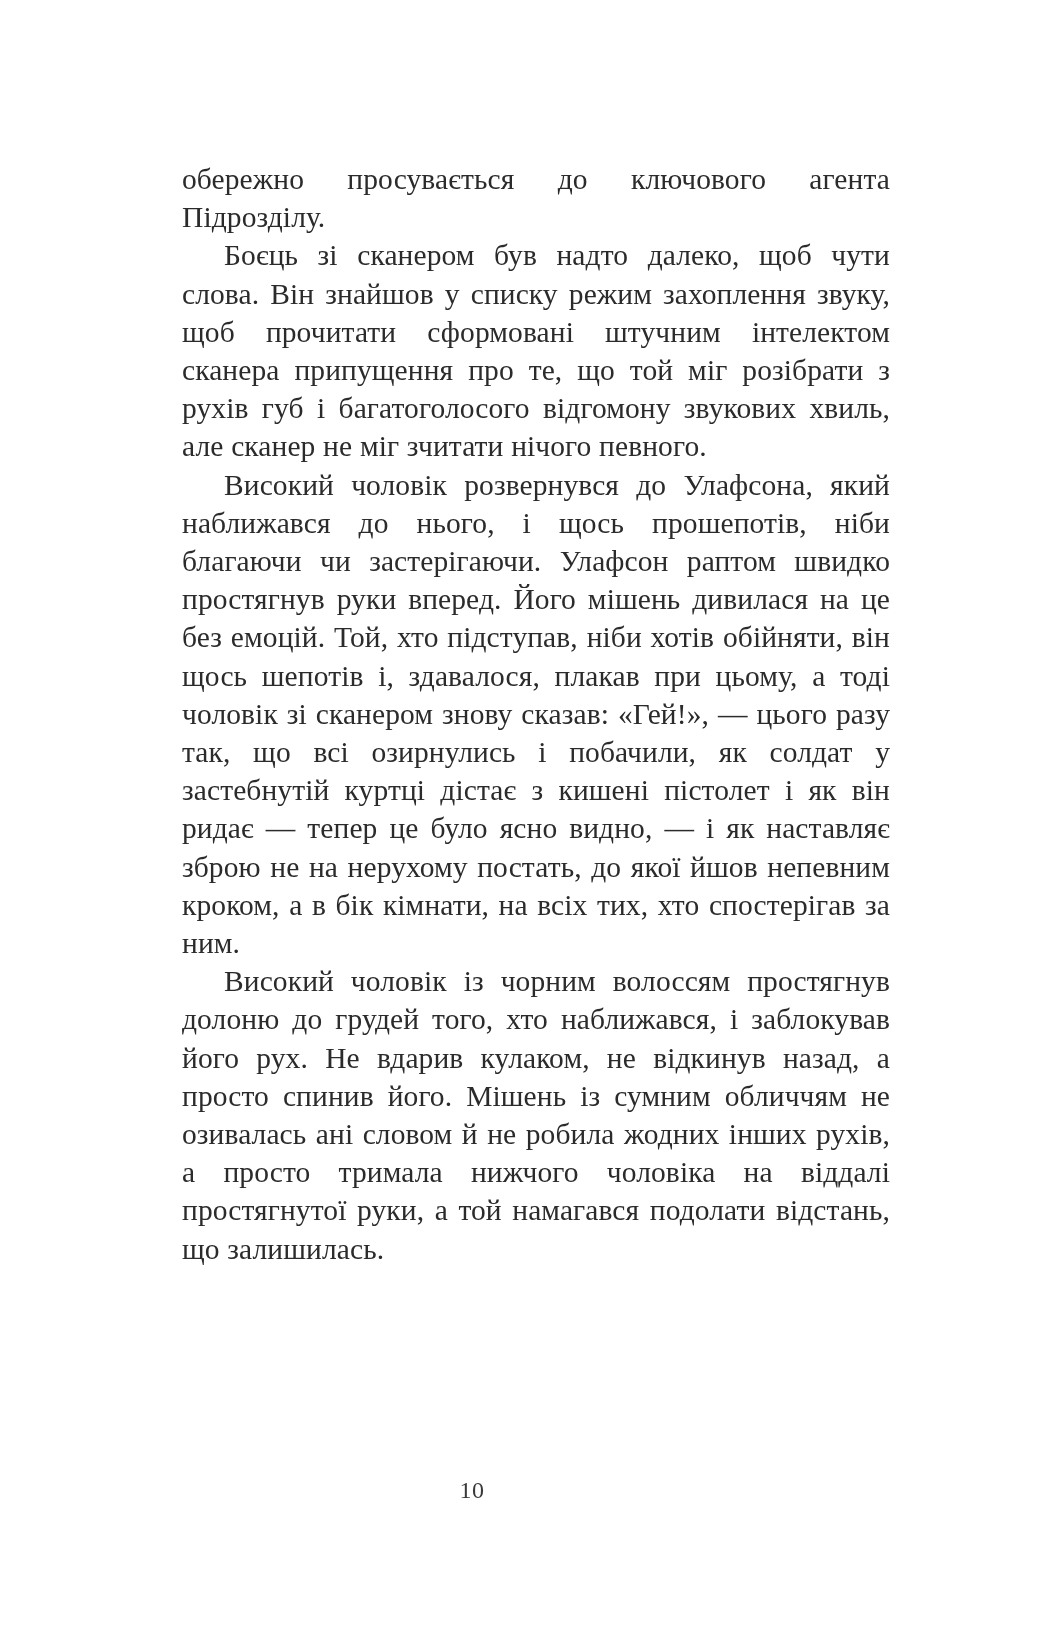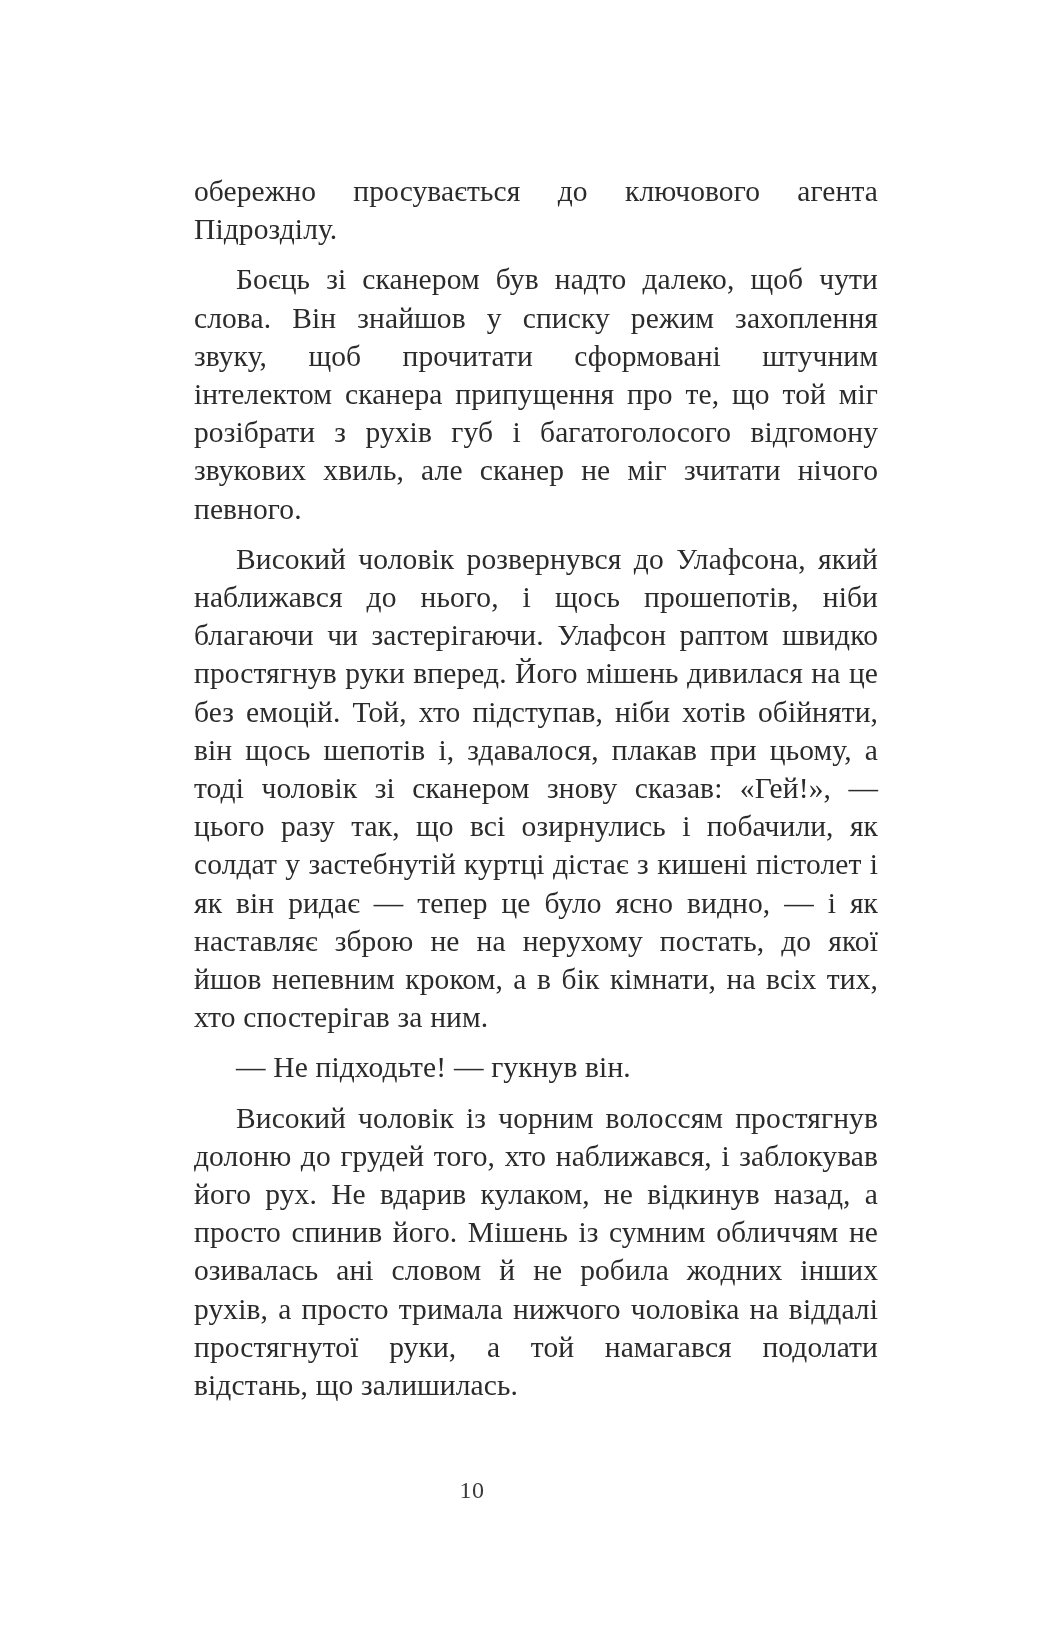--- a/index.html
+++ b/index.html
@@ -34,7 +34,7 @@
     word-spacing: 0.2px;
   }
   .para {
-    margin: 12px;
+    margin: 0;
     text-indent: 42px;
     text-align: justify;
   }

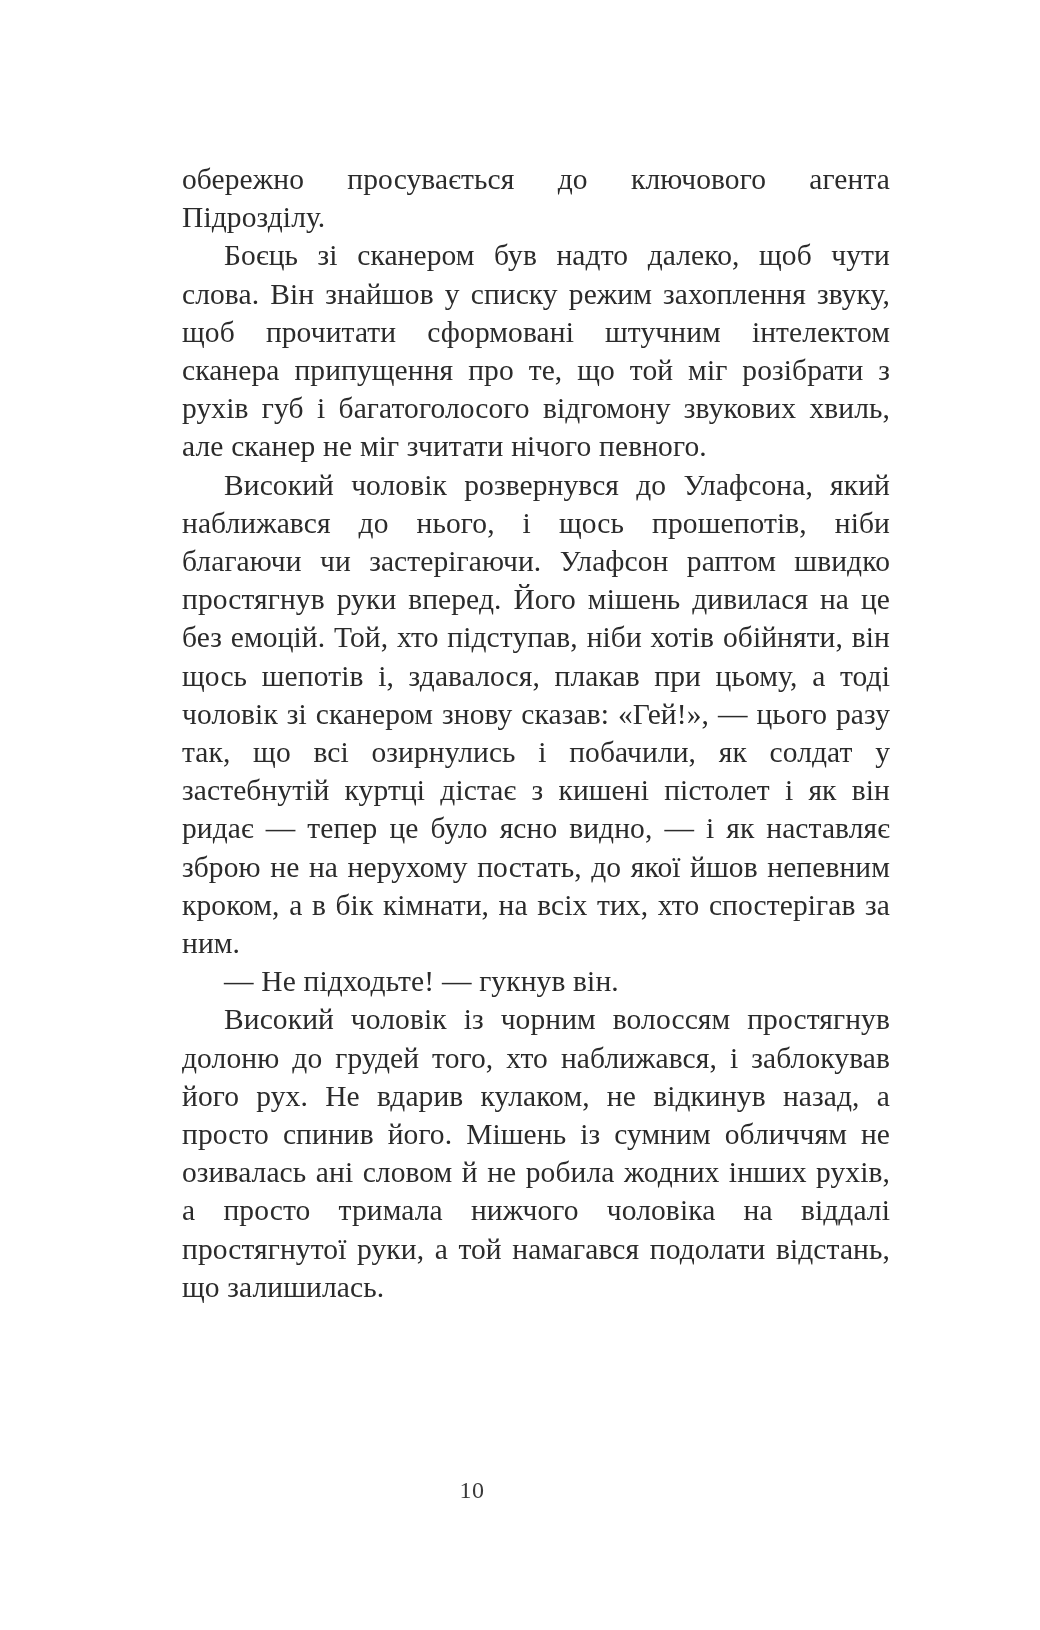--- a/index.html
+++ b/index.html
@@ -62,7 +62,6 @@
     <p class="para cont">обережно просувається до ключового агента Підрозділу.</p>
     <p class="para">Боєць зі сканером був надто далеко, щоб чути слова. Він знайшов у списку режим захоплення звуку, щоб прочитати сформовані штучним інтелектом сканера припущення про те, що той міг розібрати з рухів губ і багатоголосого відгомону звукових хвиль, але сканер не міг зчитати нічого певного.</p>
     <p class="para">Високий чоловік розвернувся до Улафсона, який наближався до нього, і щось прошепотів, ніби благаючи чи застерігаючи. Улафсон раптом швидко простягнув руки вперед. Його мішень дивилася на це без емоцій. Той, хто підступав, ніби хотів обійняти, він щось шепотів і, здавалося, плакав при цьому, а тоді чоловік зі сканером знову сказав: «Гей!», — цього разу так, що всі озирнулись і побачили, як солдат у застебнутій куртці дістає з кишені пістолет і як він ридає — тепер це було ясно видно, — і як наставляє зброю не на нерухому постать, до якої йшов непевним кроком, а в бік кімнати, на всіх тих, хто спостерігав за ним.</p>
-    <p class="para">— Не підходьте! — гукнув він.</p>
     <p class="para">Високий чоловік із чорним волоссям простягнув долоню до грудей того, хто наближався, і заблокував його рух. Не вдарив кулаком, не відкинув назад, а просто спинив його. Мішень із сумним обличчям не озивалась ані словом й не робила жодних інших рухів, а просто тримала нижчого чоловіка на віддалі простягнутої руки, а той намагався подолати відстань, що залишилась.</p>
   </div>
 

